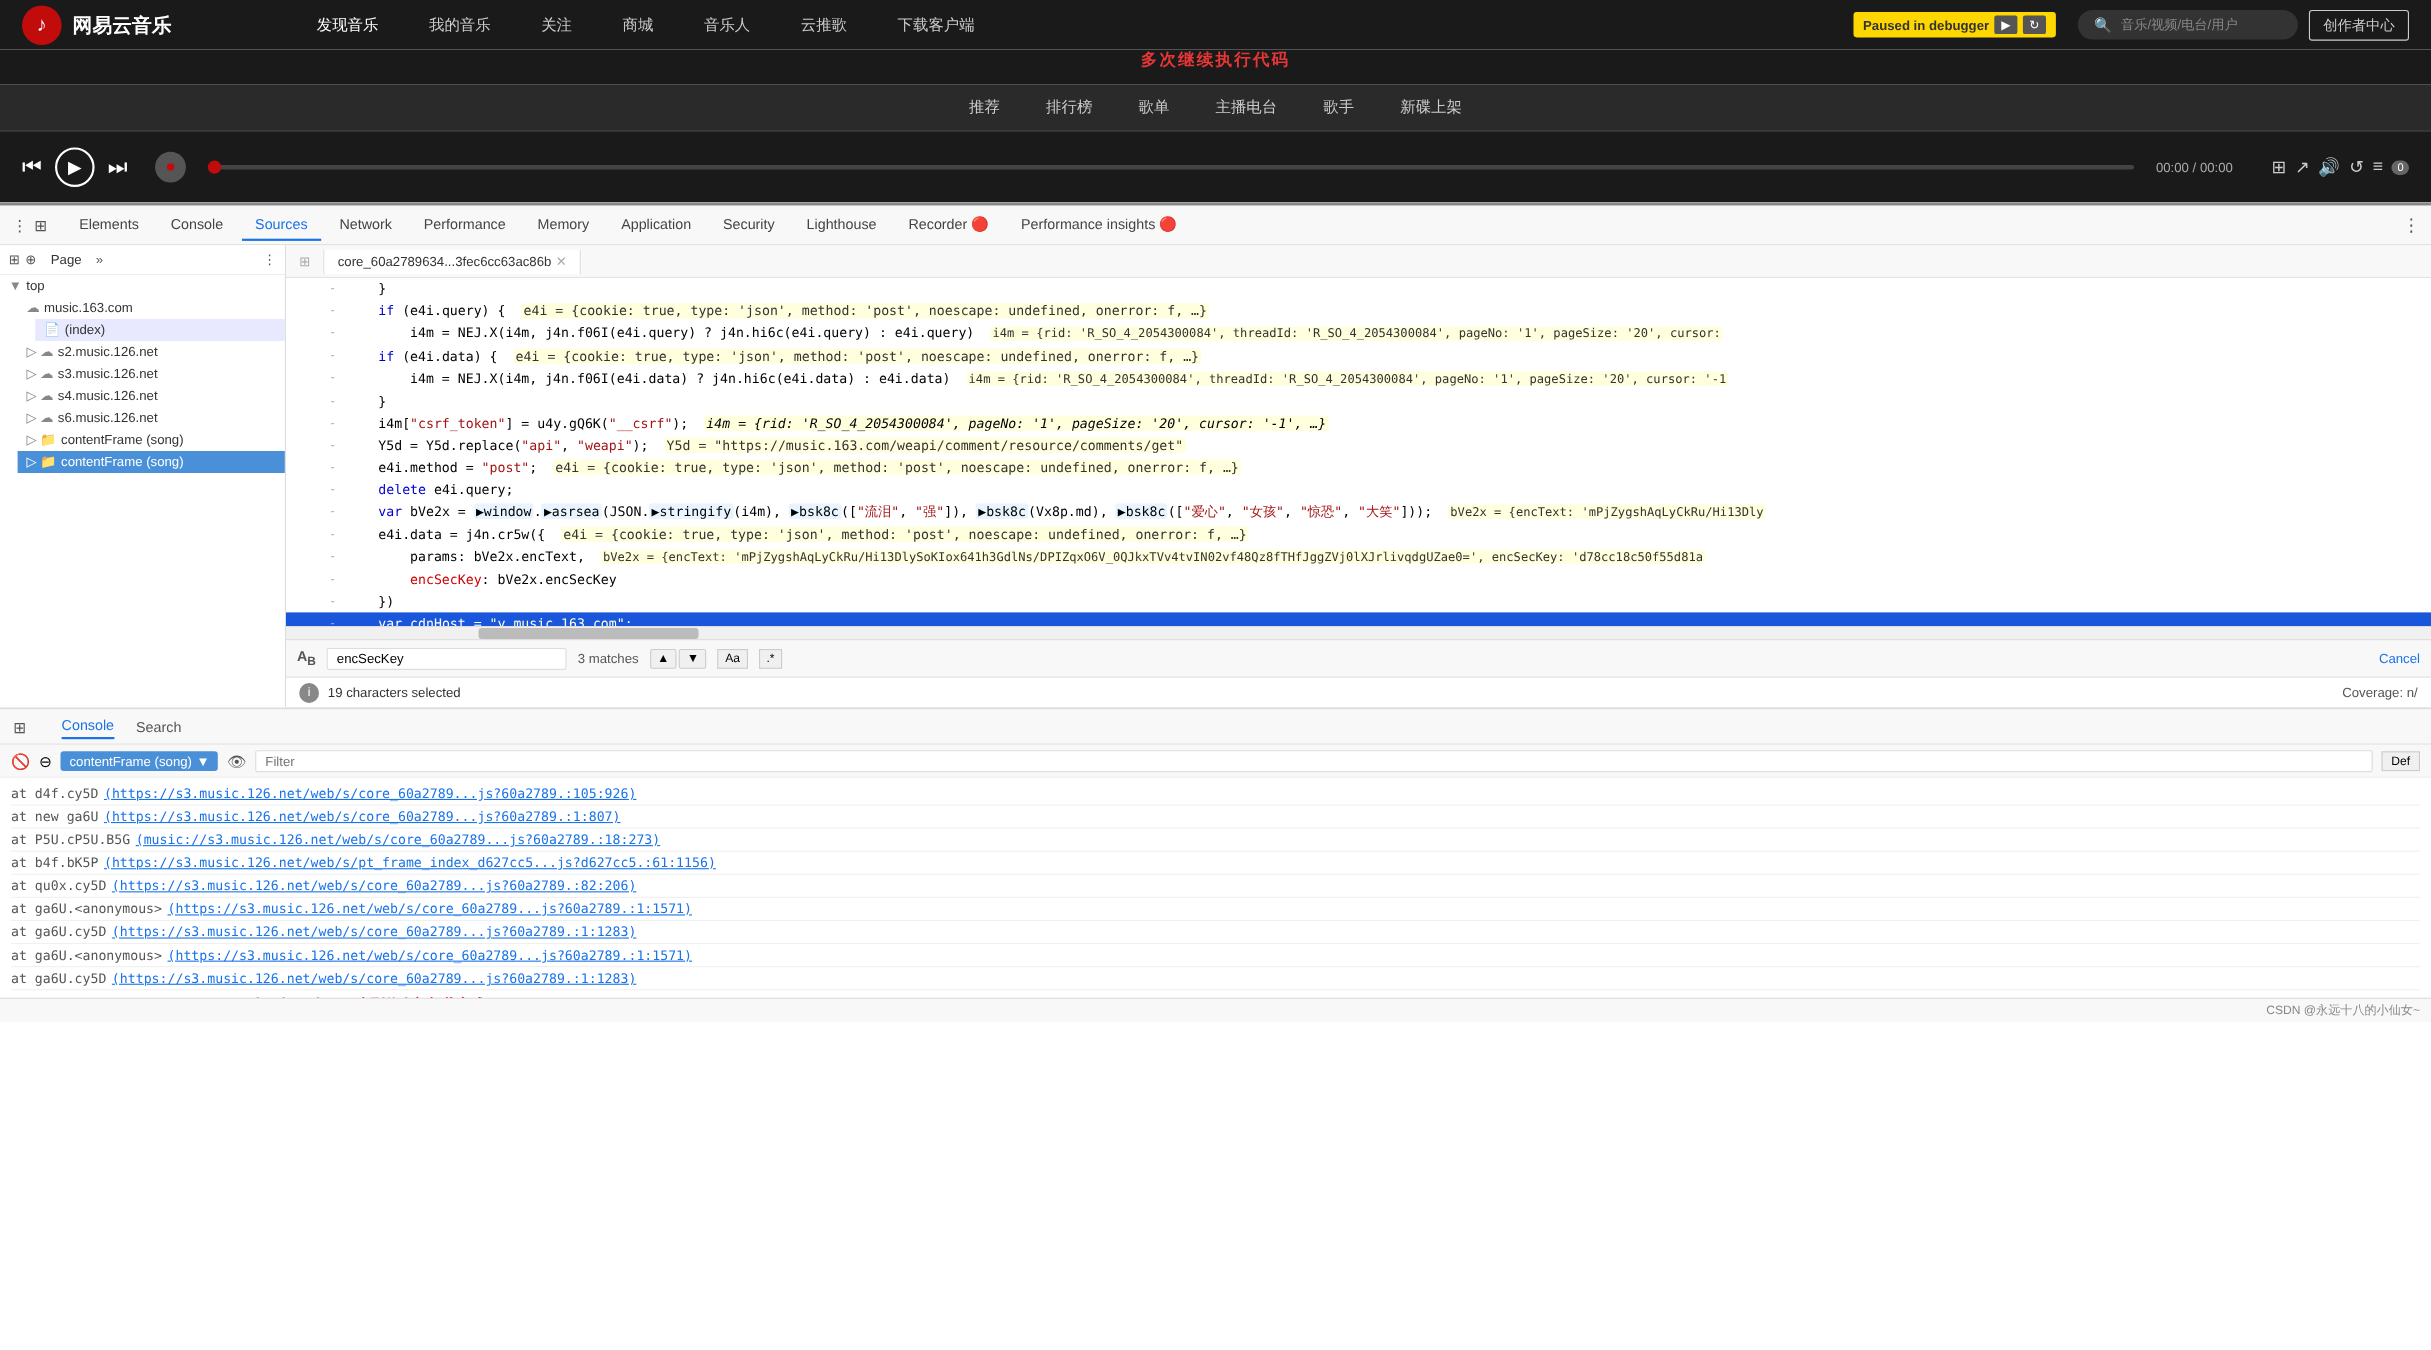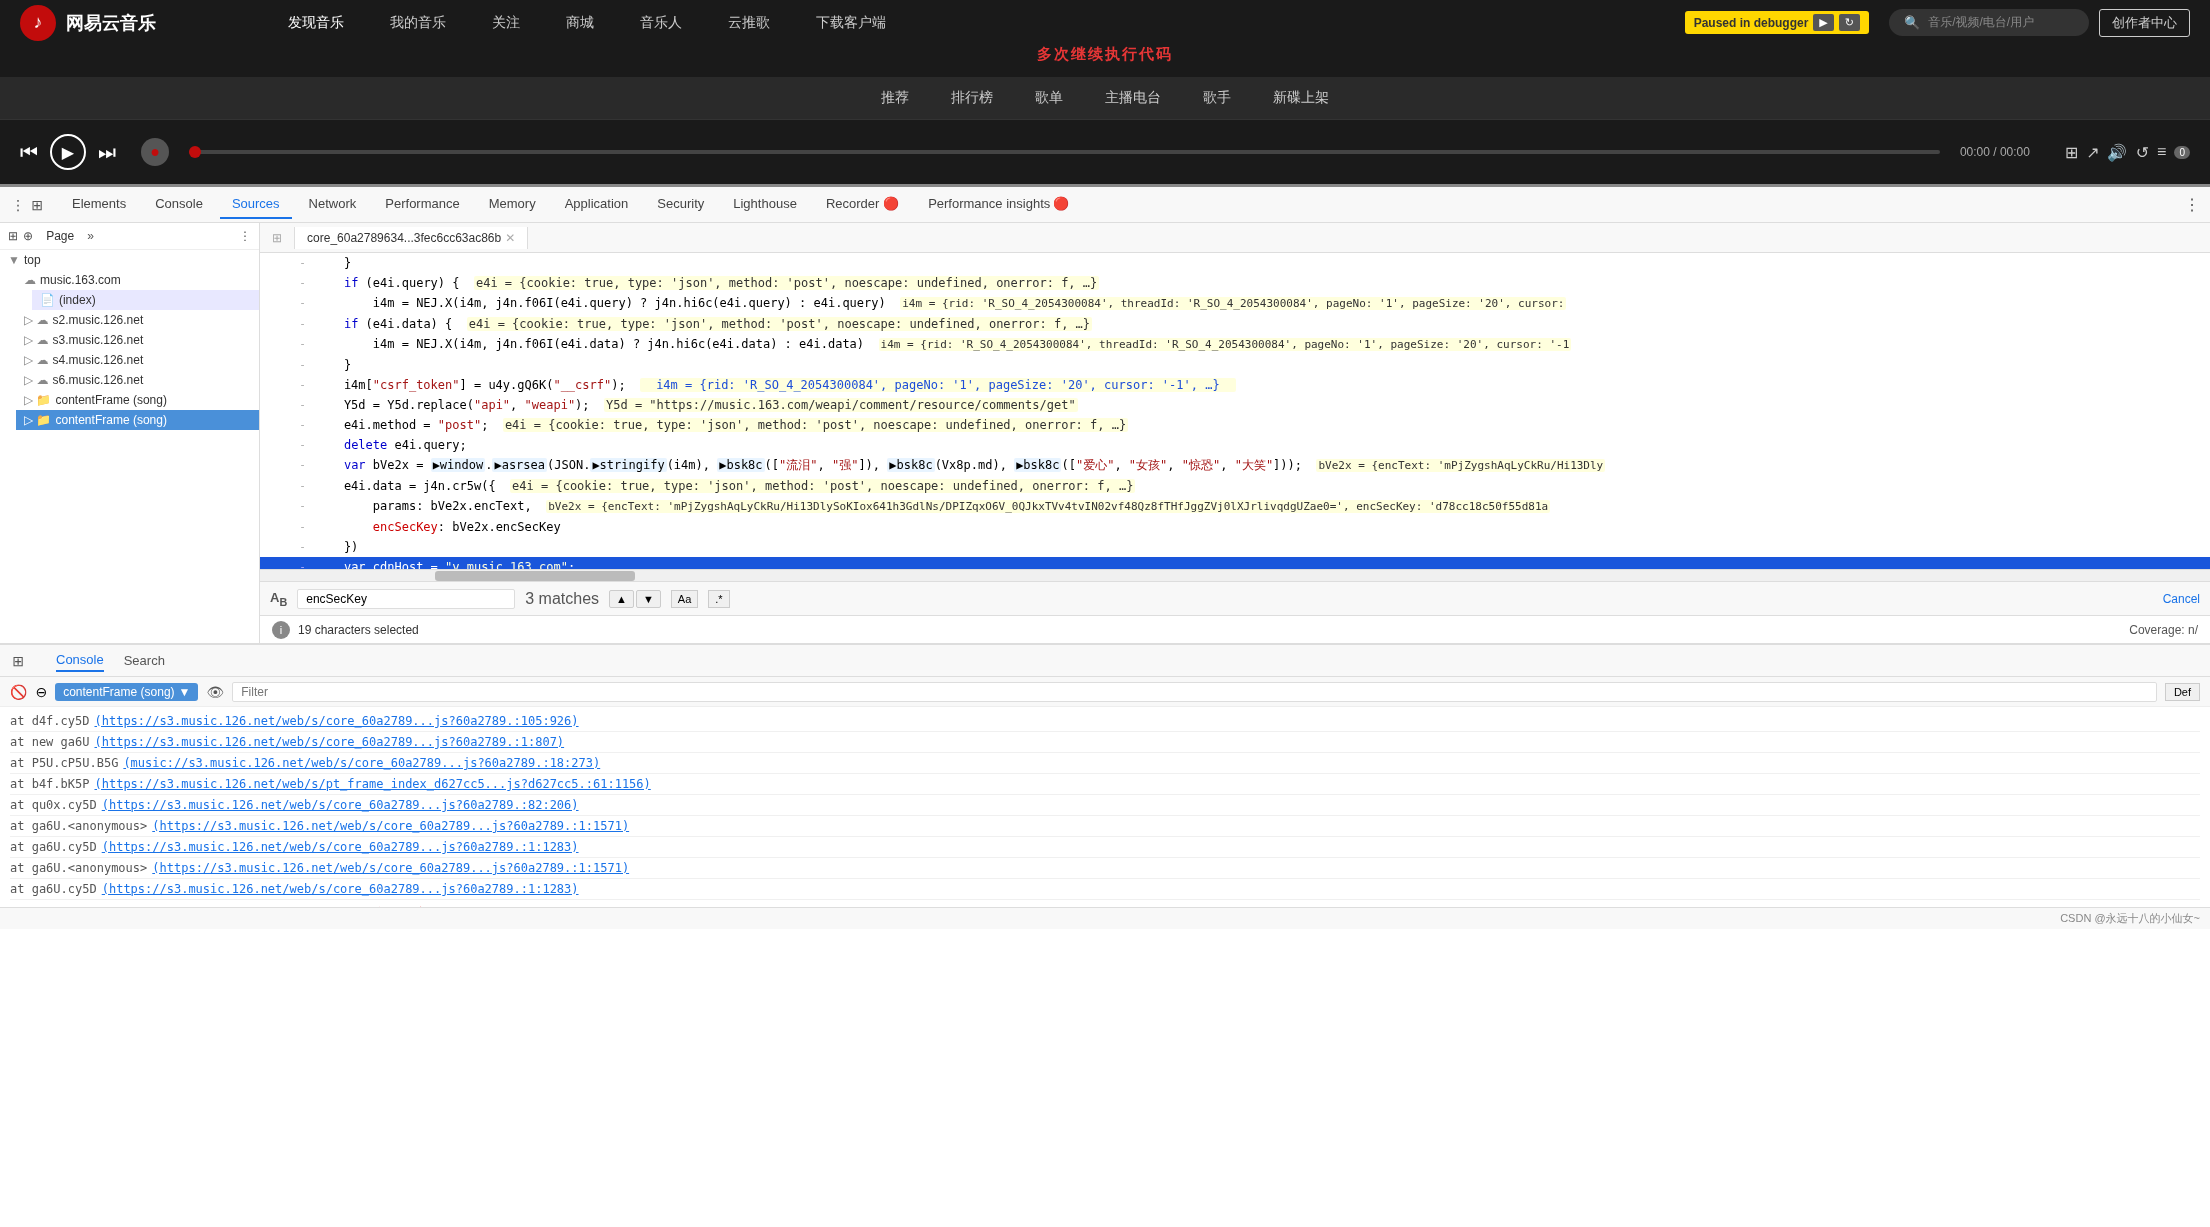--- a/index.html
+++ b/index.html
@@ -305,7 +305,7 @@
         <div class="code-line">
           <span class="line-num"></span>
           <span class="line-dash">-</span>
-          <span class="line-content">    i4m[<span class="str-brown">"csrf_token"</span>] = u4y.gQ6K(<span class="str-brown">"__csrf"</span>);  <span style="background:#ffd;color:#1d4ed8;border-radius:2px;padding:0 16px;">i4m = {rid: 'R_SO_4_2054300084', pageNo: '1', pageSize: '20', cursor: '-1', …}</span></span>
+          <span class="line-content">    i4m[<span class="str-brown">"csrf_token"</span>] = u4y.gQ6K(<span class="str-brown">"__csrf"</span>);  <span style="background:#ffd;color:#000000;border-radius:2px;padding:0 2px;font-style:italic;">i4m = {rid: 'R_SO_4_2054300084', pageNo: '1', pageSize: '20', cursor: '-1', …}</span></span>
         </div>
 
         <div class="code-line">

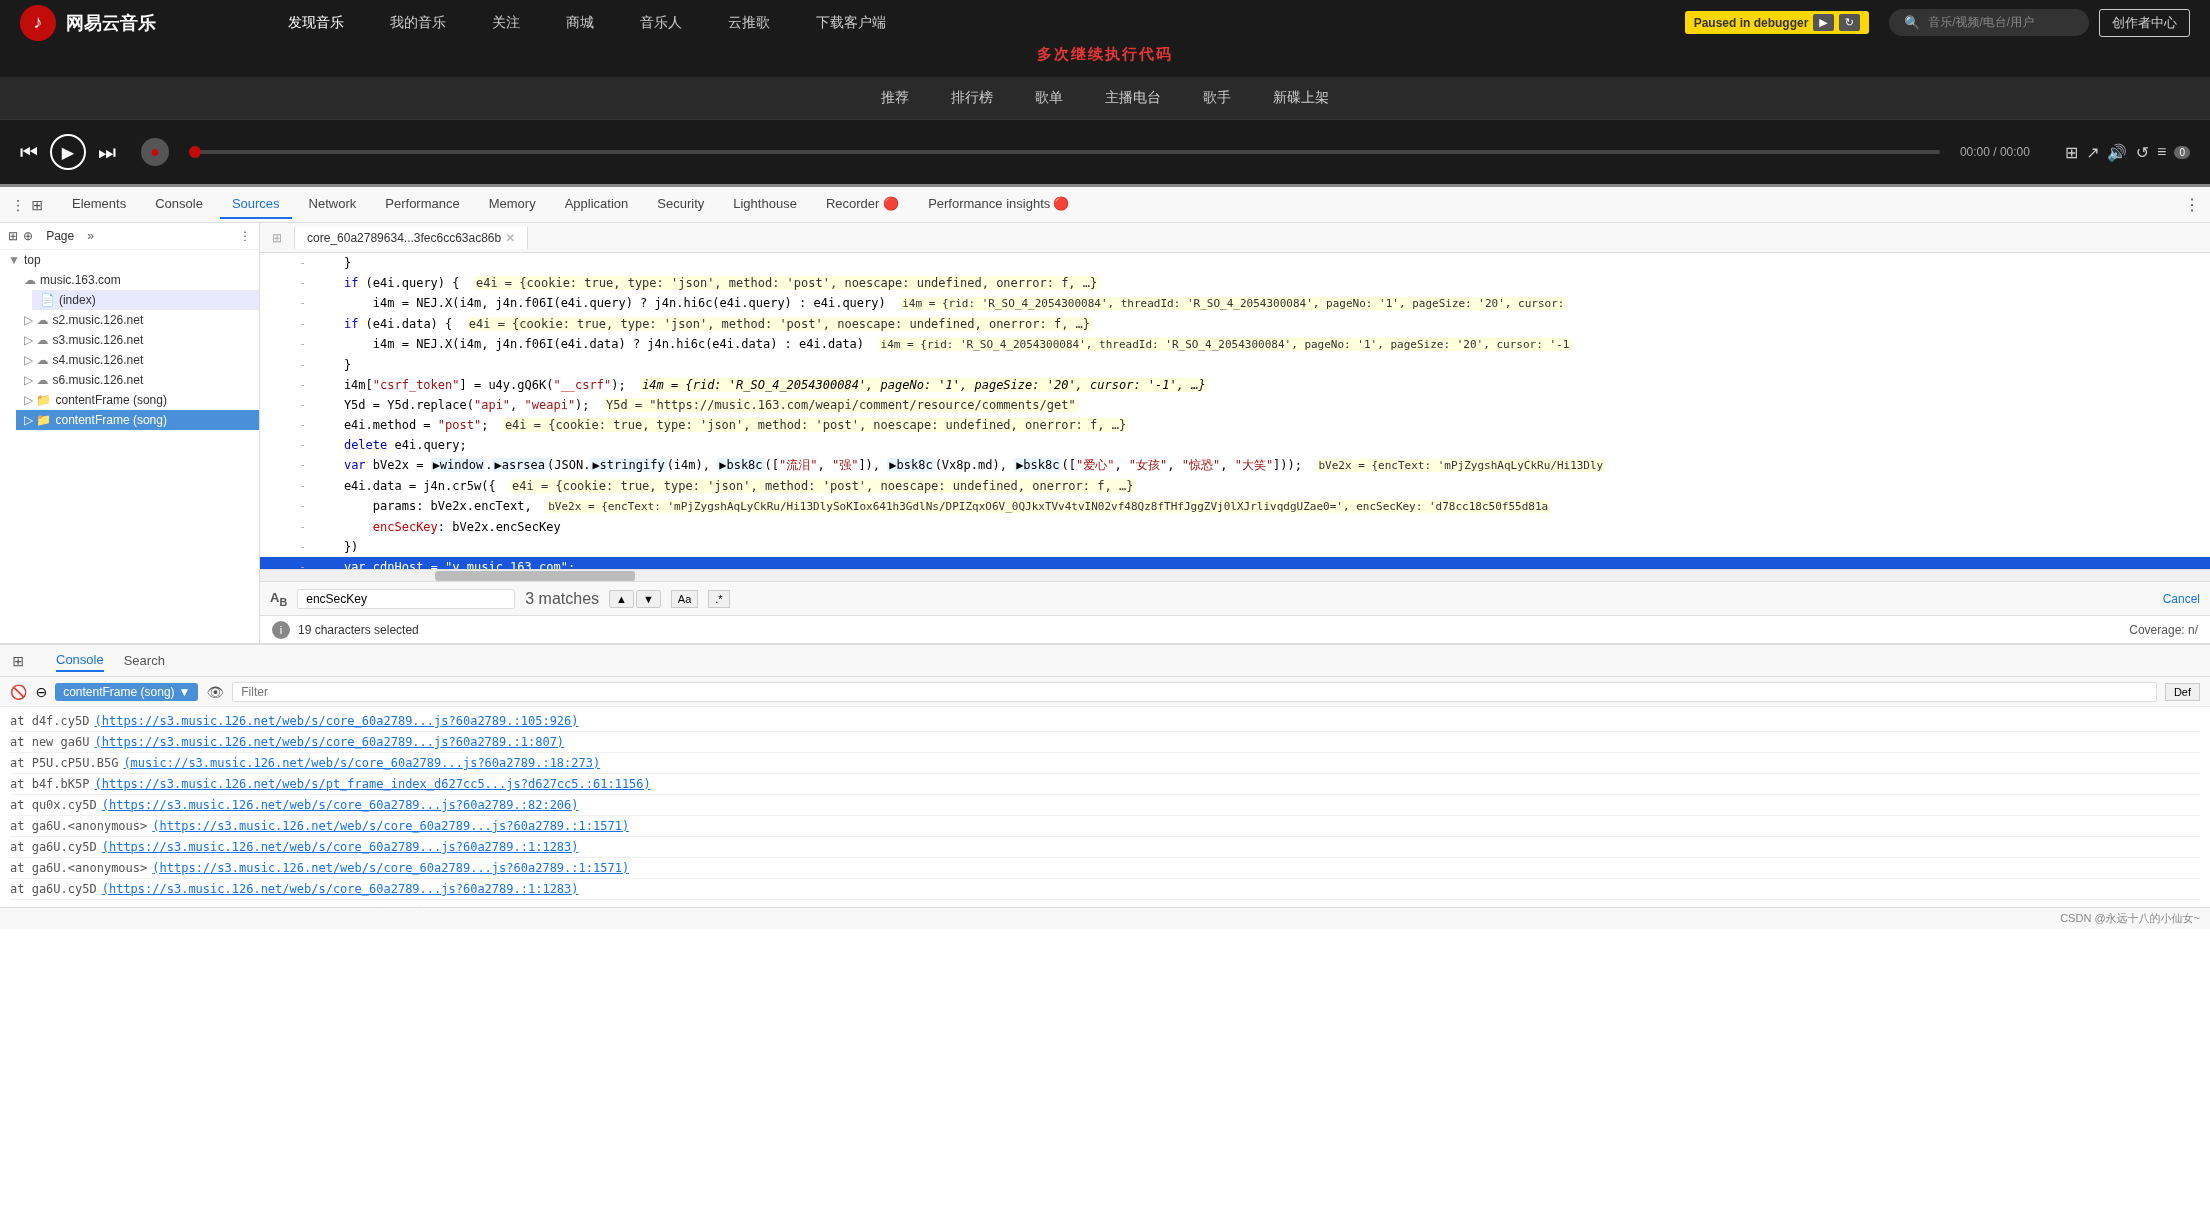--- a/index.html
+++ b/index.html
@@ -73,7 +73,7 @@
     .search-row { background: #f8f8f8; border-top: 1px solid #ddd; padding: 4px 10px; display: flex; align-items: center; gap: 10px; height: 34px; }
     .search-input-wrap { display: flex; align-items: center; background: white; border: 1px solid #ddd; border-radius: 2px; padding: 2px 8px; }
     .search-input { border: none; outline: none; font-size: 12px; width: 200px; }
-    .match-info { font-size: 16px; color: #555; }
+    .match-info { font-size: 12px; color: #555; }
     .nav-btns { display: flex; gap: 2px; }
     .nav-btn { background: #f0f0f0; border: 1px solid #ccc; padding: 2px 6px; font-size: 11px; cursor: pointer; border-radius: 2px; }
     .aa-btn { background: #f0f0f0; border: 1px solid #ccc; padding: 2px 6px; font-size: 11px; cursor: pointer; text-align: right; }

